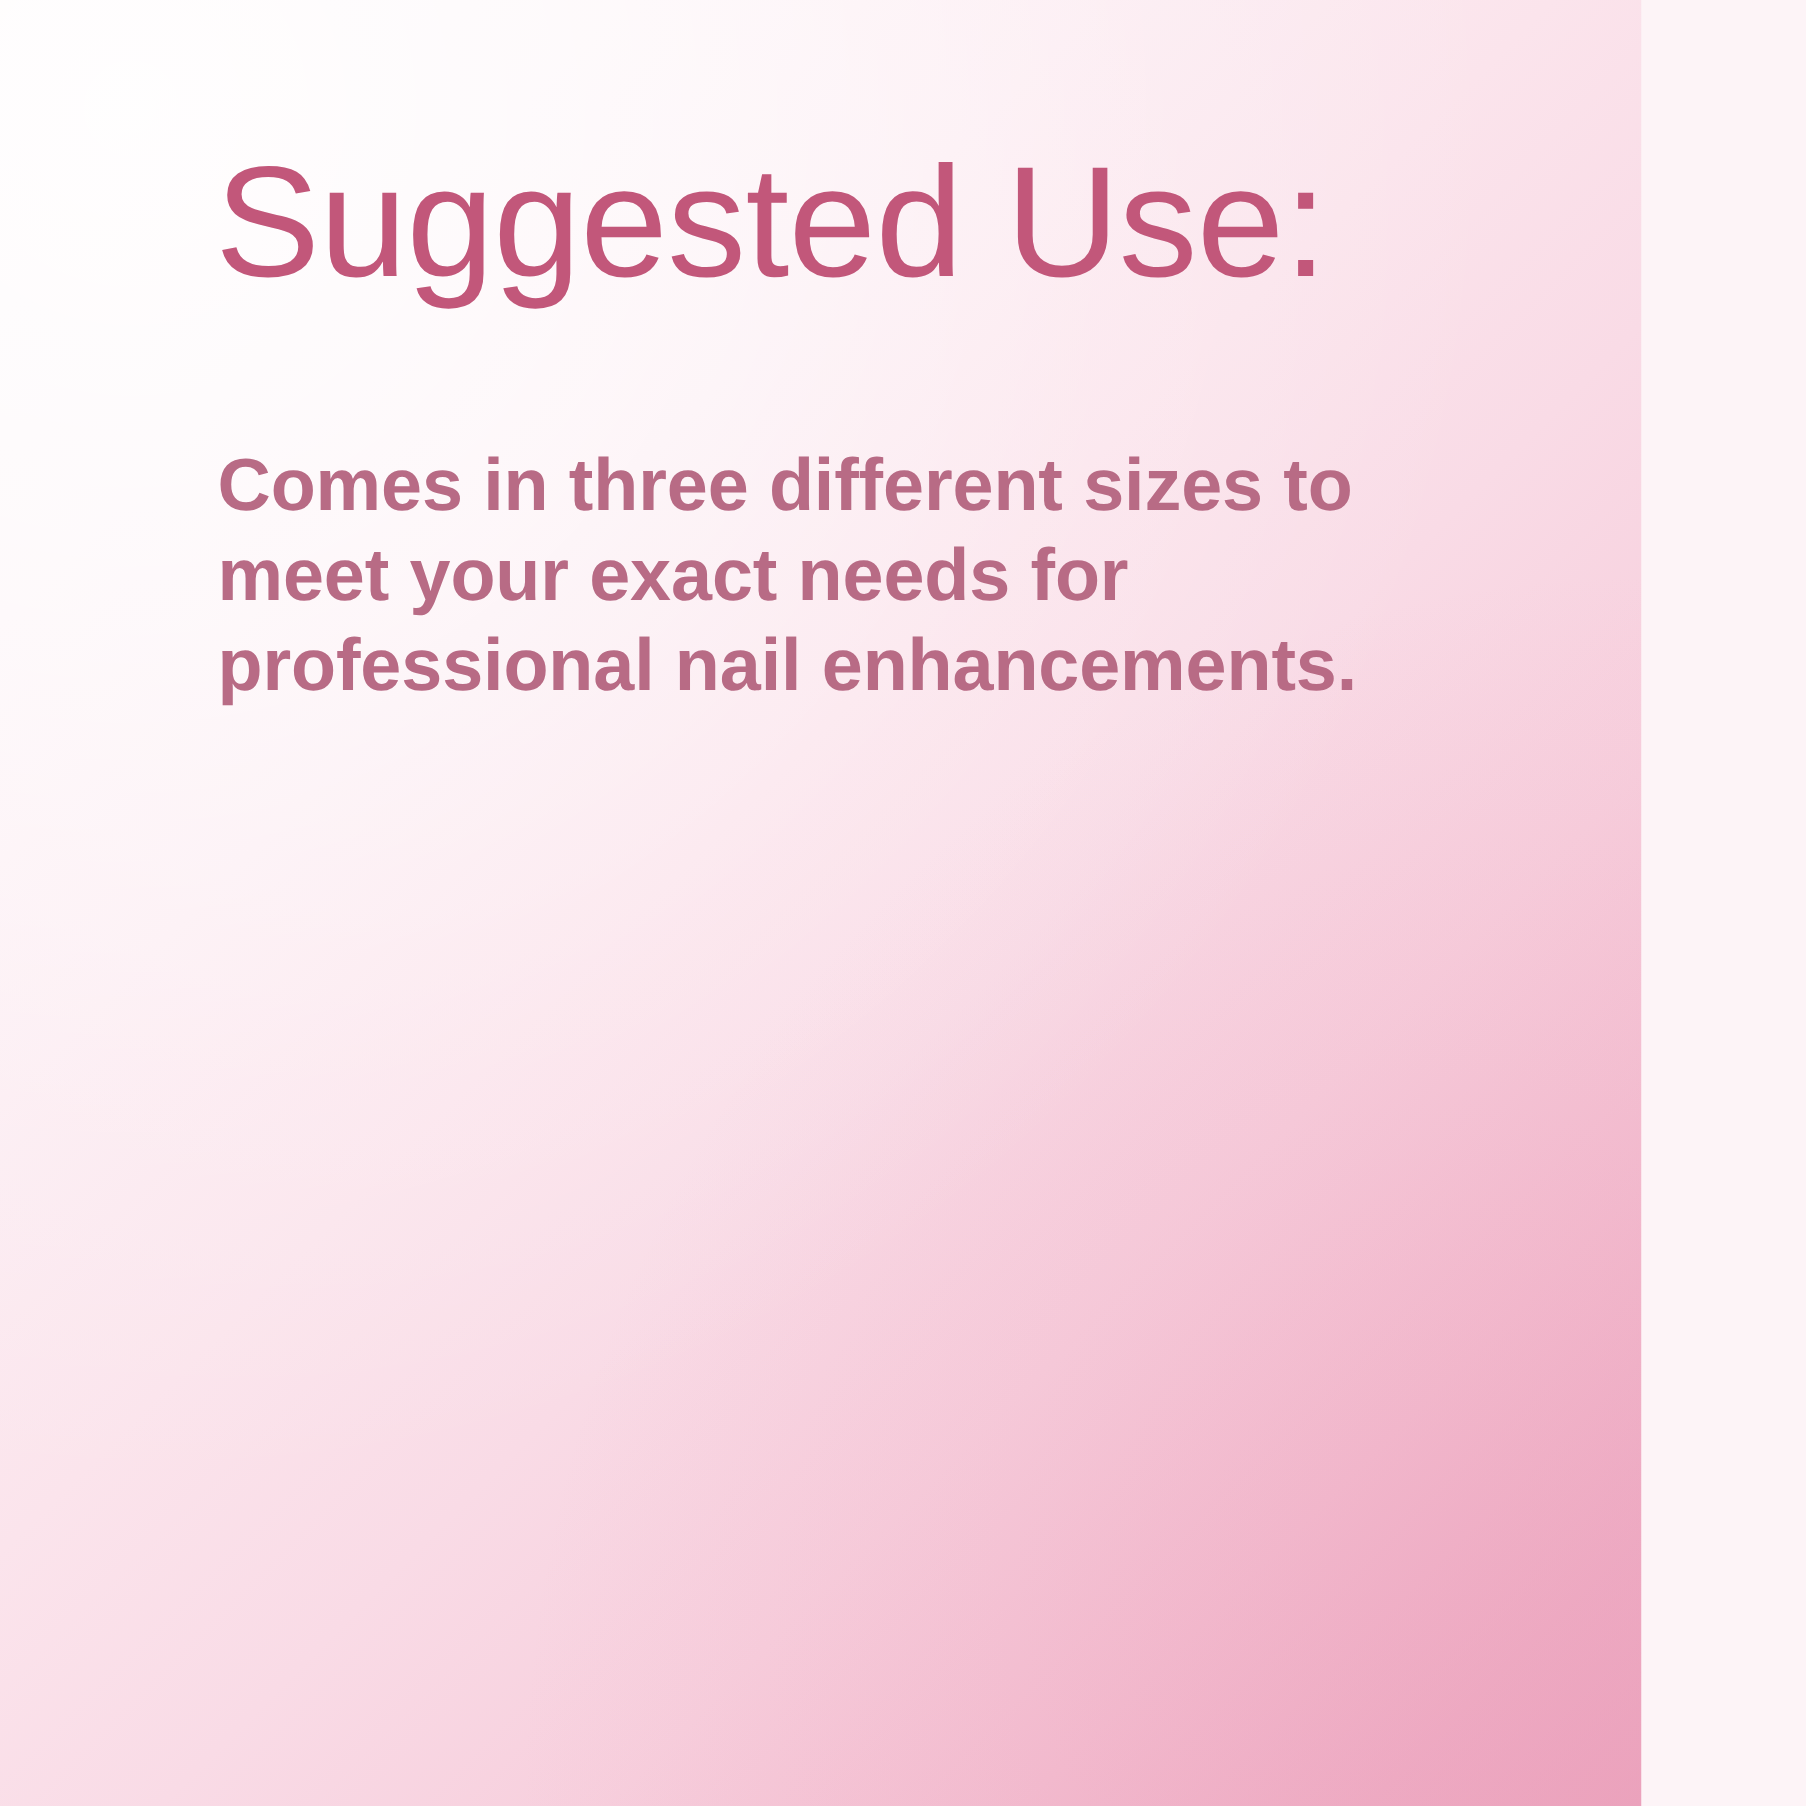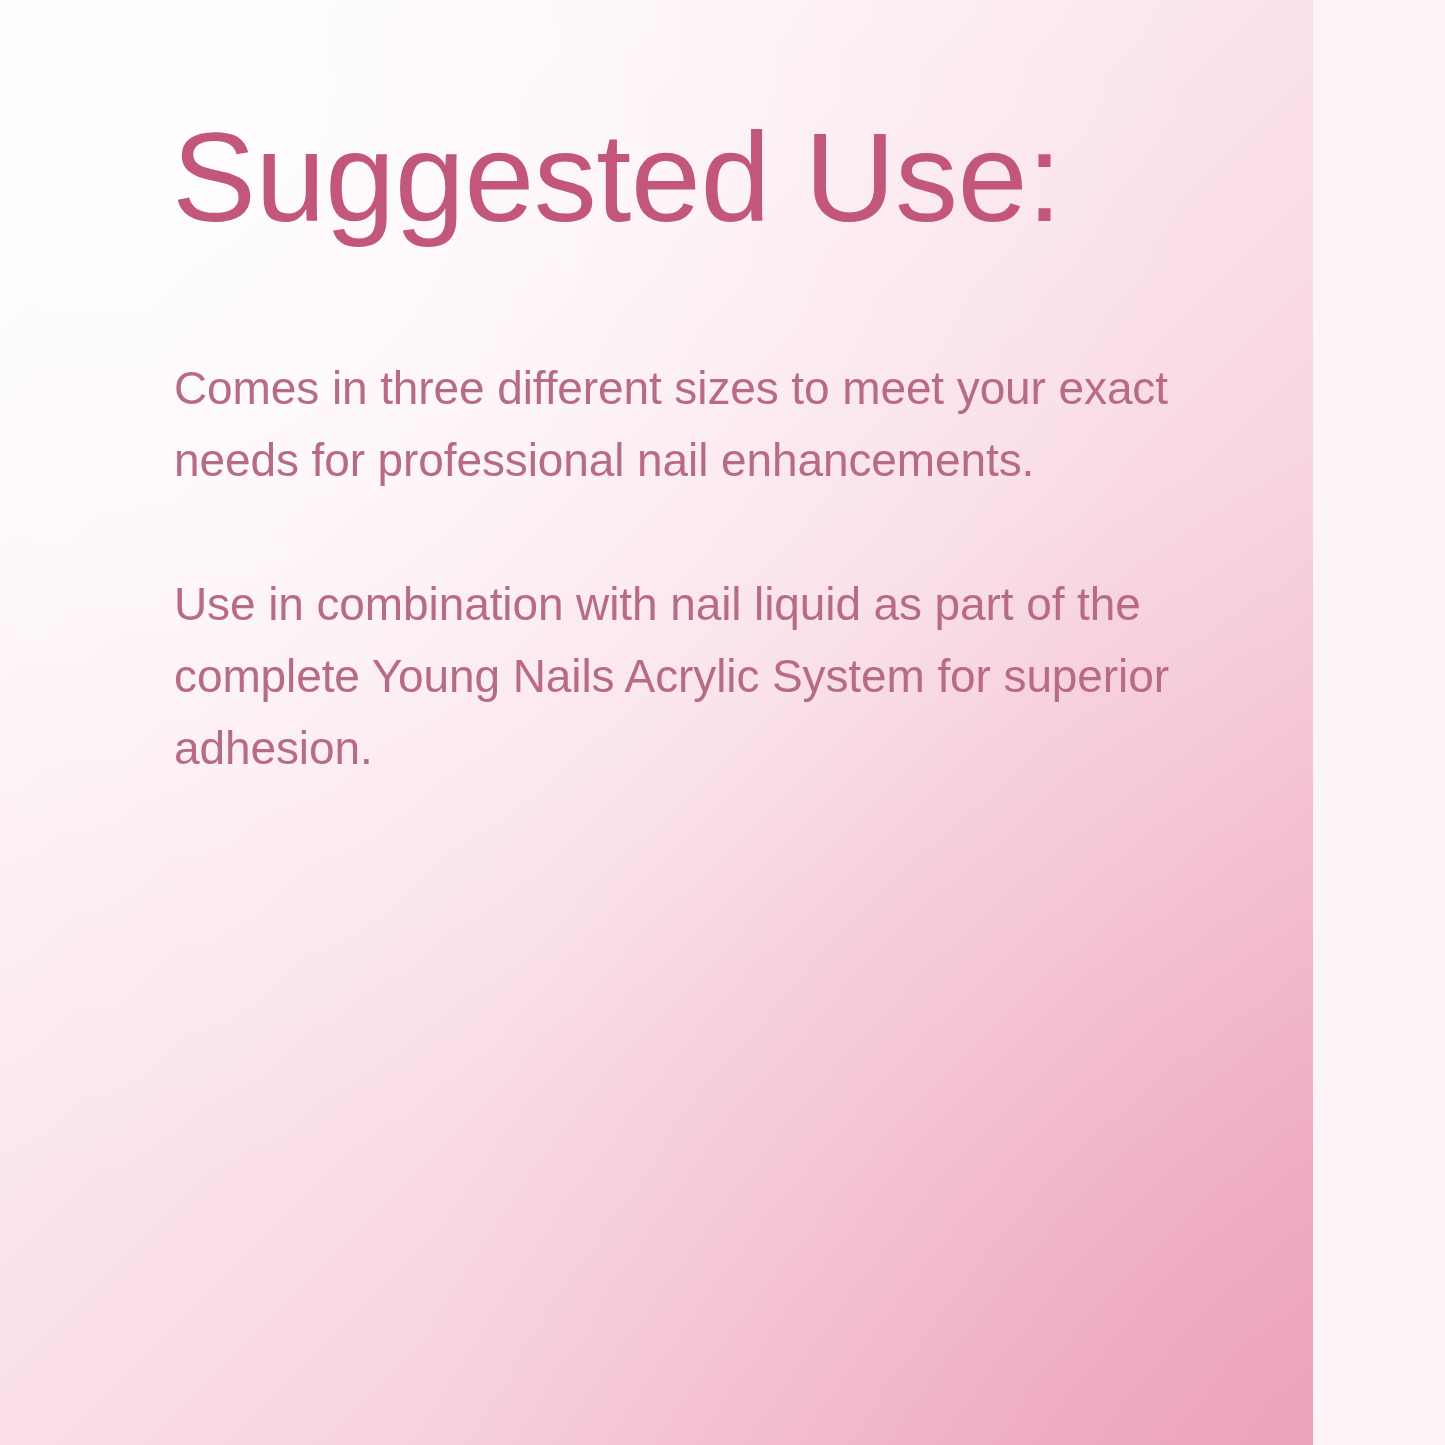--- a/index.html
+++ b/index.html
@@ -79,9 +79,9 @@
   }
 
   .body-paragraph {
-    font-size: 46px;
+    font-size: 59px;
     line-height: 72px;
-    font-weight: 400;
+    font-weight: 700;
     letter-spacing: -0.1px;
     color: #b86b85;
   }

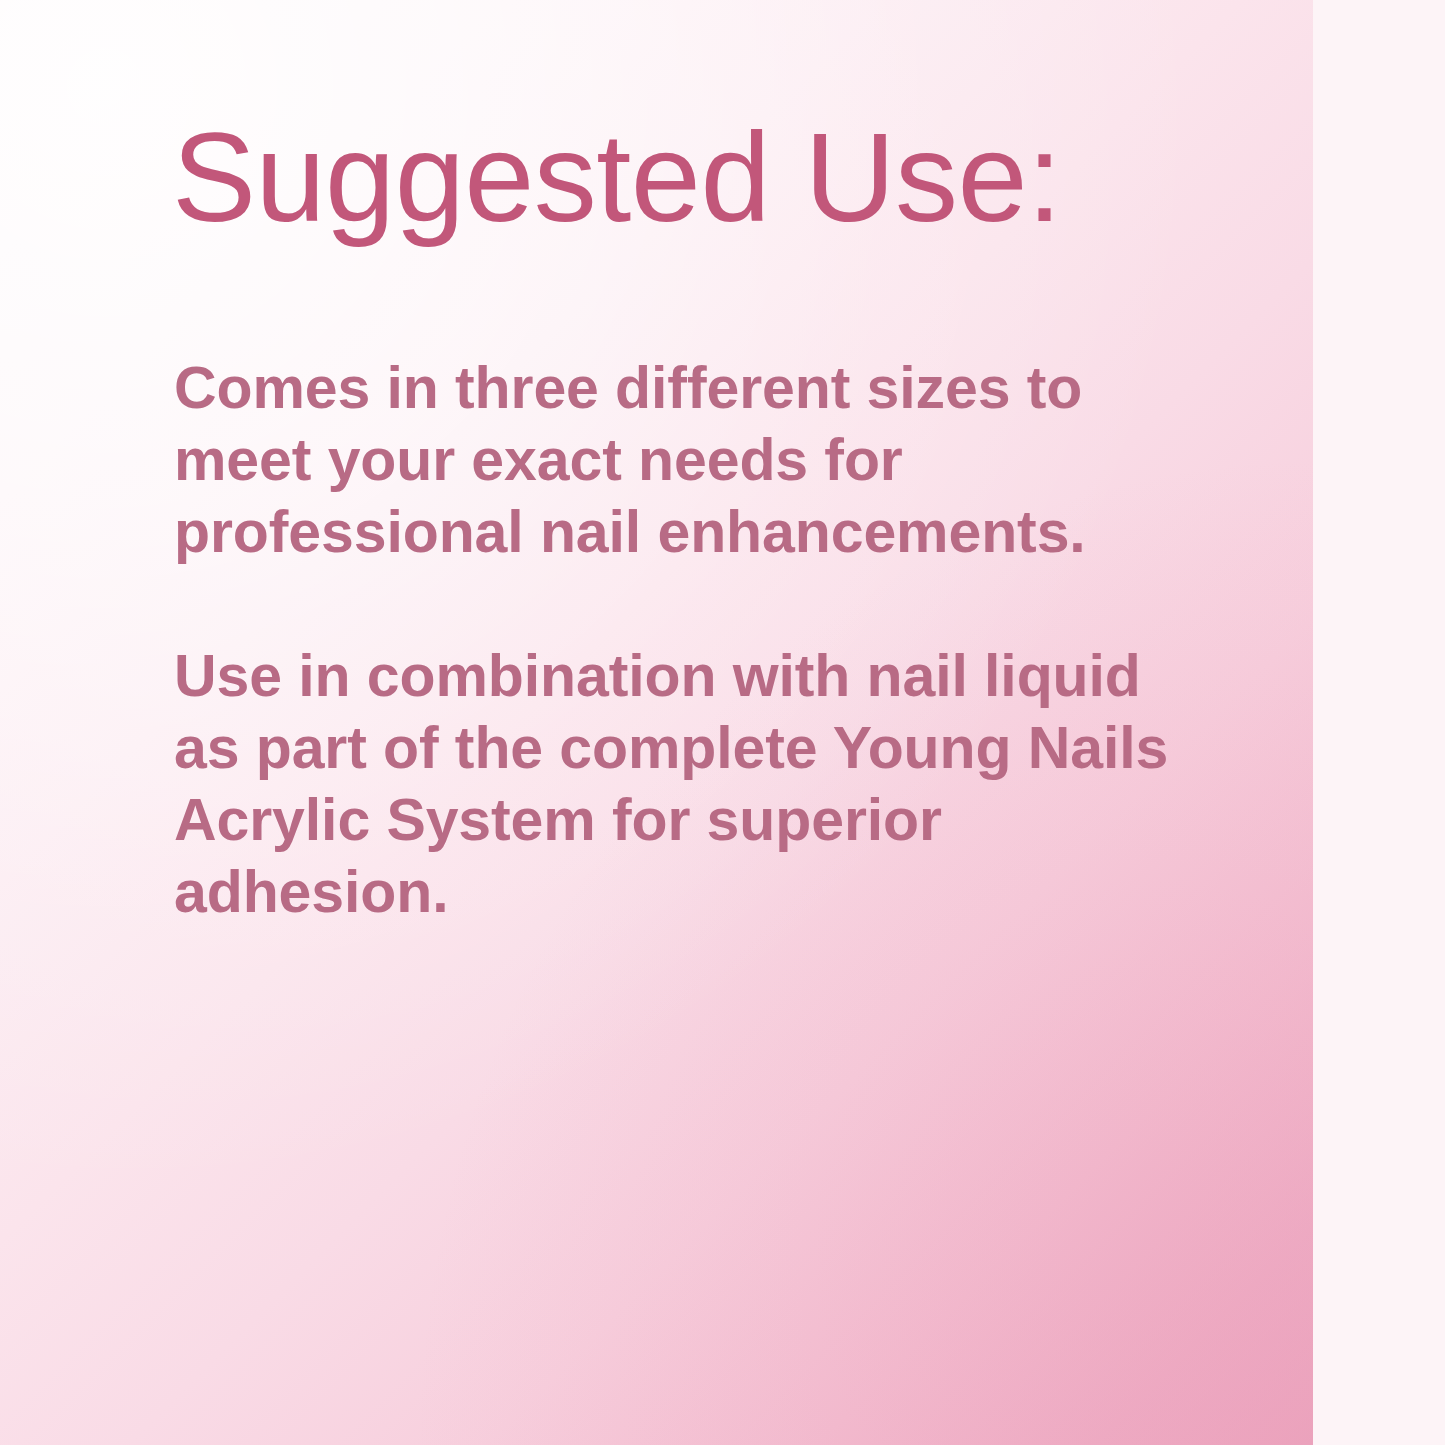--- a/index.html
+++ b/index.html
@@ -103,7 +103,6 @@
 
     <div id="body-copy">
       <p class="body-paragraph">Comes in three different sizes to meet your exact needs for professional nail enhancements.</p>
-      <p class="body-paragraph">Use in combination with nail liquid as part of the complete Young Nails Acrylic System for superior adhesion.</p>
     </div>
 
   </div>

